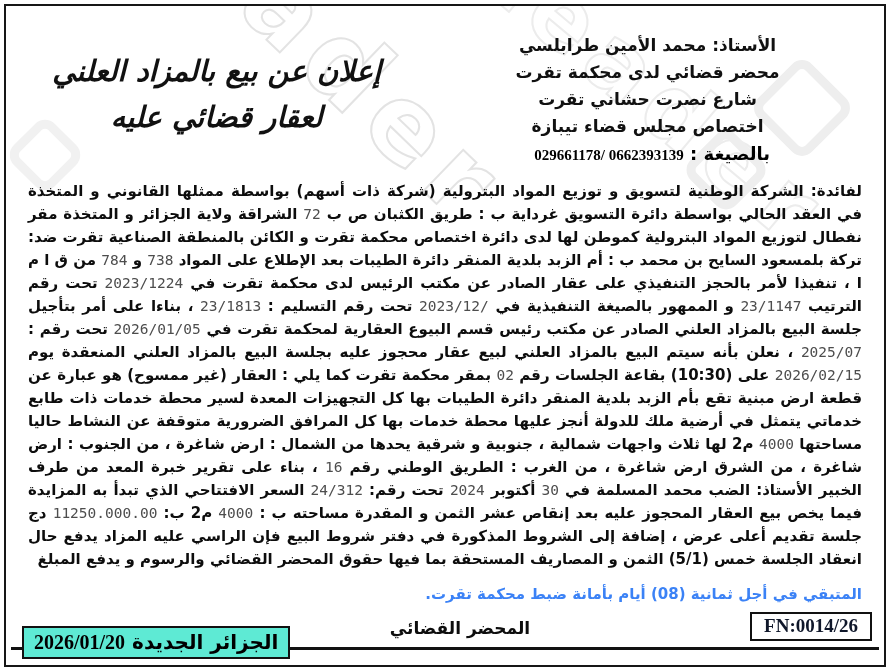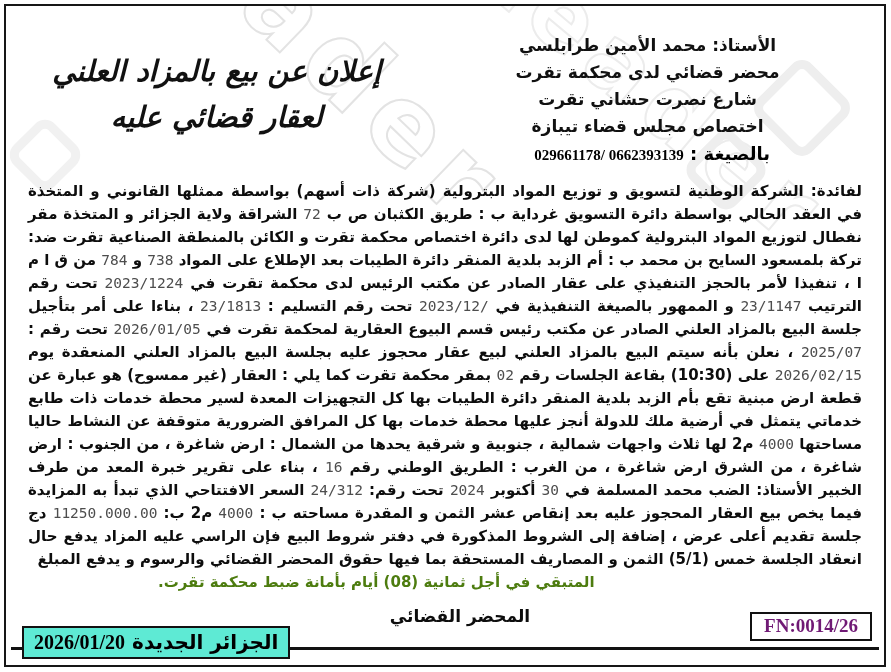--- a/index.html
+++ b/index.html
@@ -104,13 +104,13 @@
   .last-line {
     position: relative; z-index: 1;
     direction: rtl;
-    text-align: left;
+    text-align: right;
     padding-left: 130px;
-    margin: 0 22px;
+    margin: 12px 22px;
     font-size: 15px;
     font-weight: bold;
     line-height: 23px;
-    color: #4d7c0f;
+    color: #3b82f6;
   }
   .signature {
     position: relative; z-index: 1;

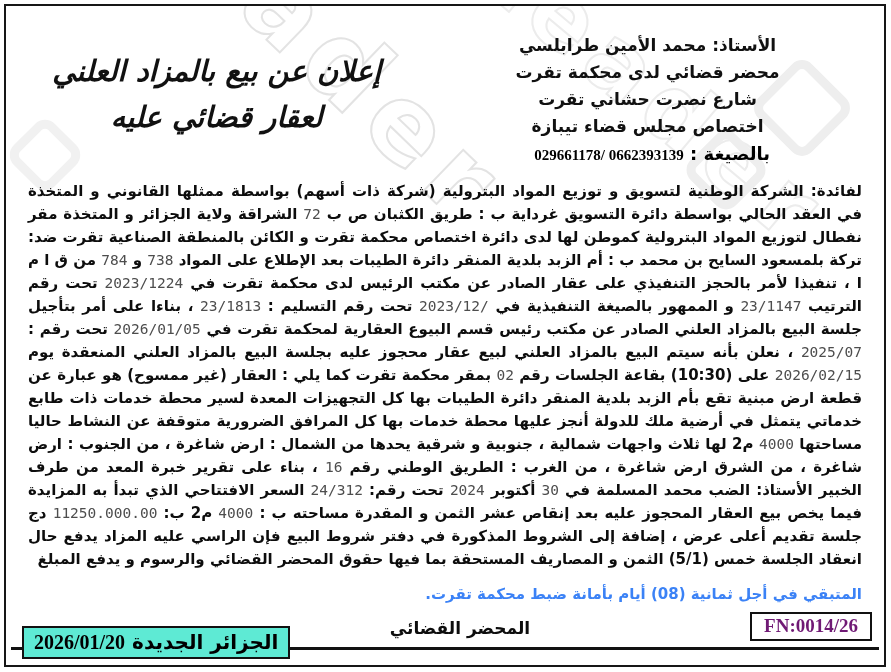--- a/index.html
+++ b/index.html
@@ -153,7 +153,7 @@
     font-family: "Liberation Serif", serif;
     font-size: 19px;
     font-weight: bold;
-    color: #701a75;
+    color: #0f172a;
   }
 </style>
 </head>

